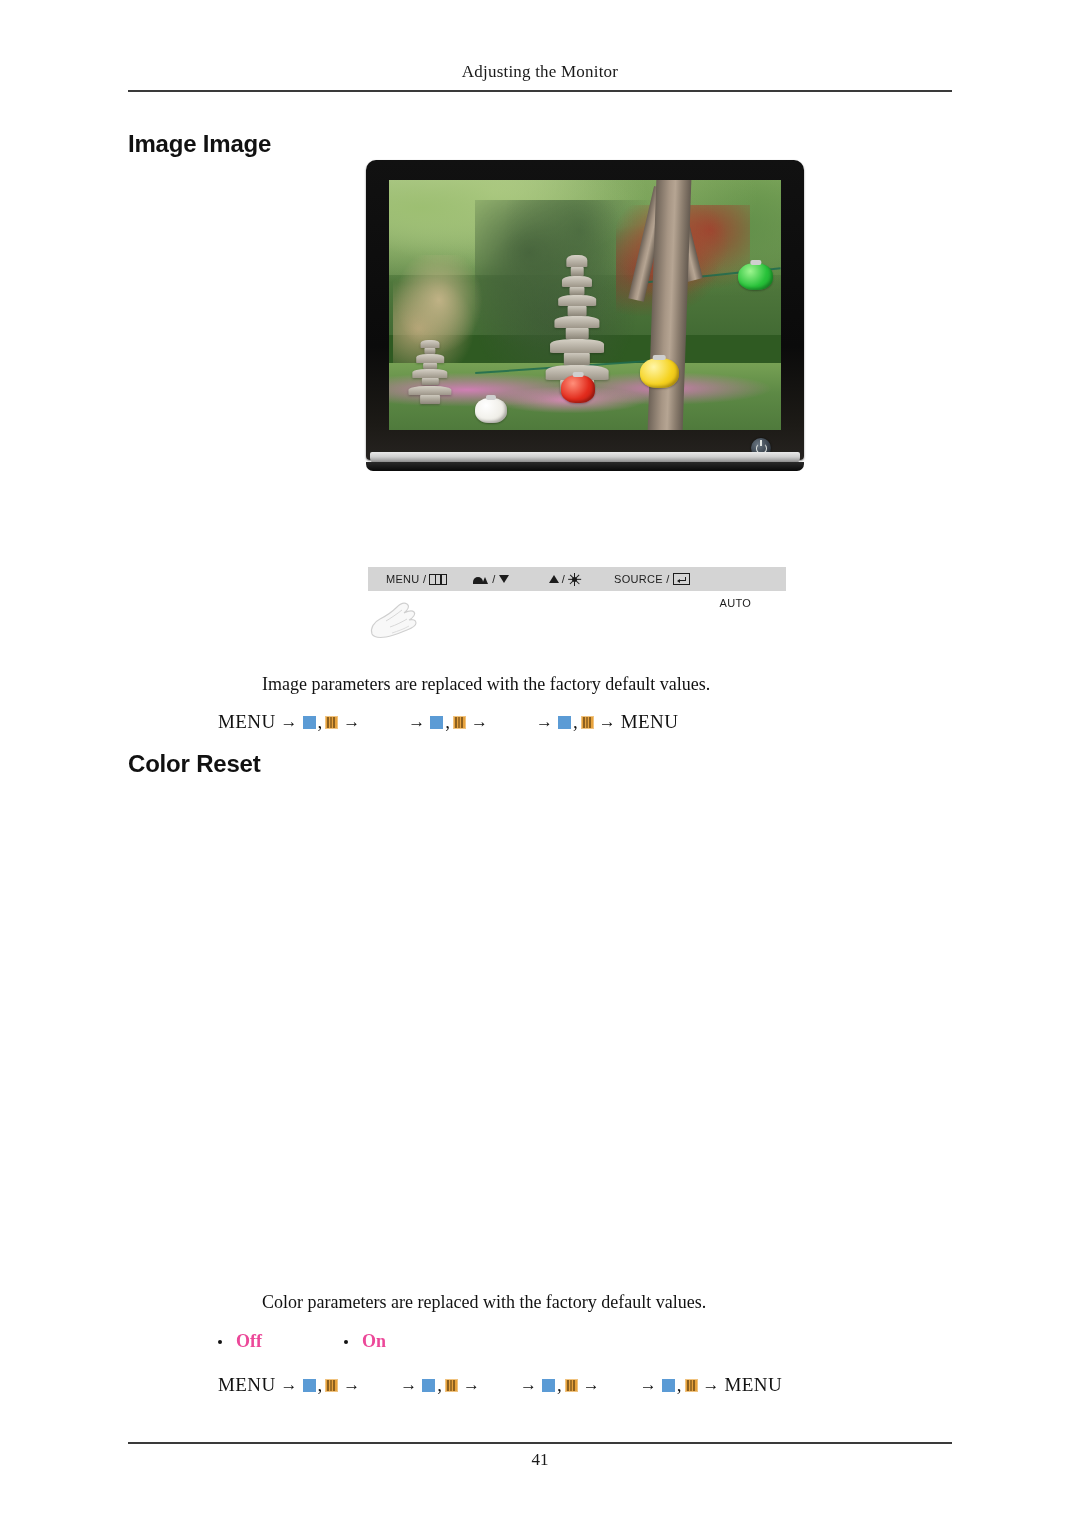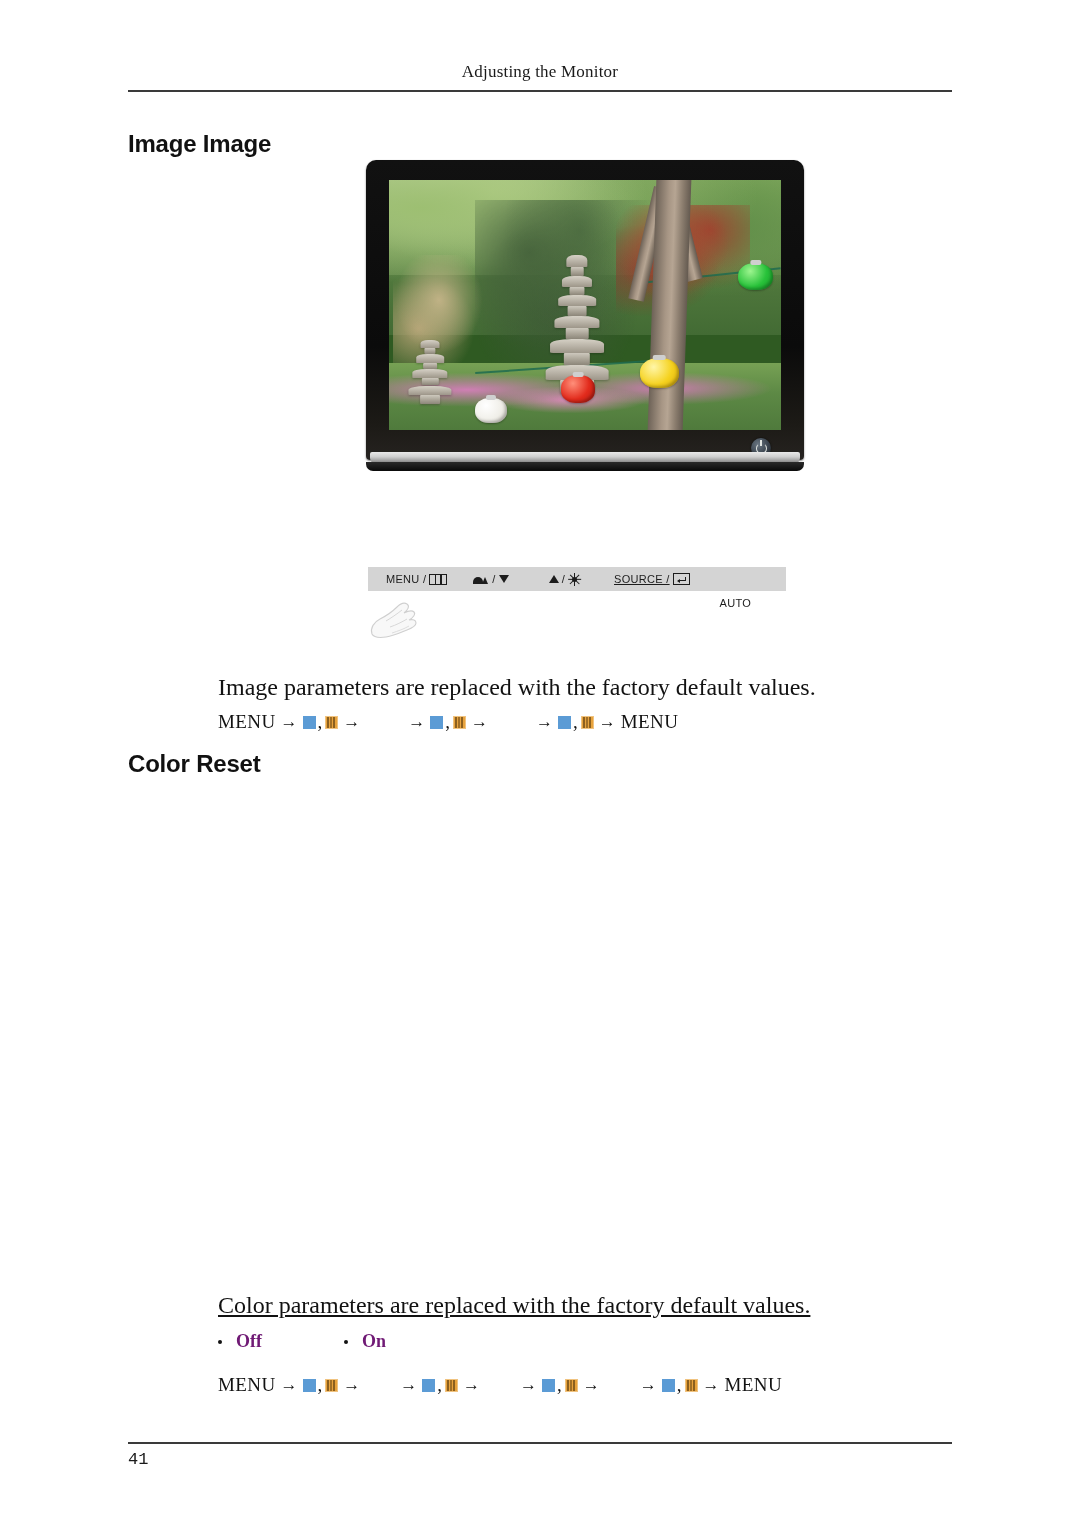--- a/index.html
+++ b/index.html
@@ -232,7 +232,7 @@
   #ctrl-menu { margin-left: 18px; }
   #ctrl-magicbright { margin-left: 26px; }
   #ctrl-bright { margin-left: 40px; }
-  #ctrl-source { margin-left: 33px; text-decoration: underline; }
+  #ctrl-source { margin-left: 33px; }
   #ctrl-auto { margin-left: 30px; margin-top: 48px; }
 
   .icon-osd {

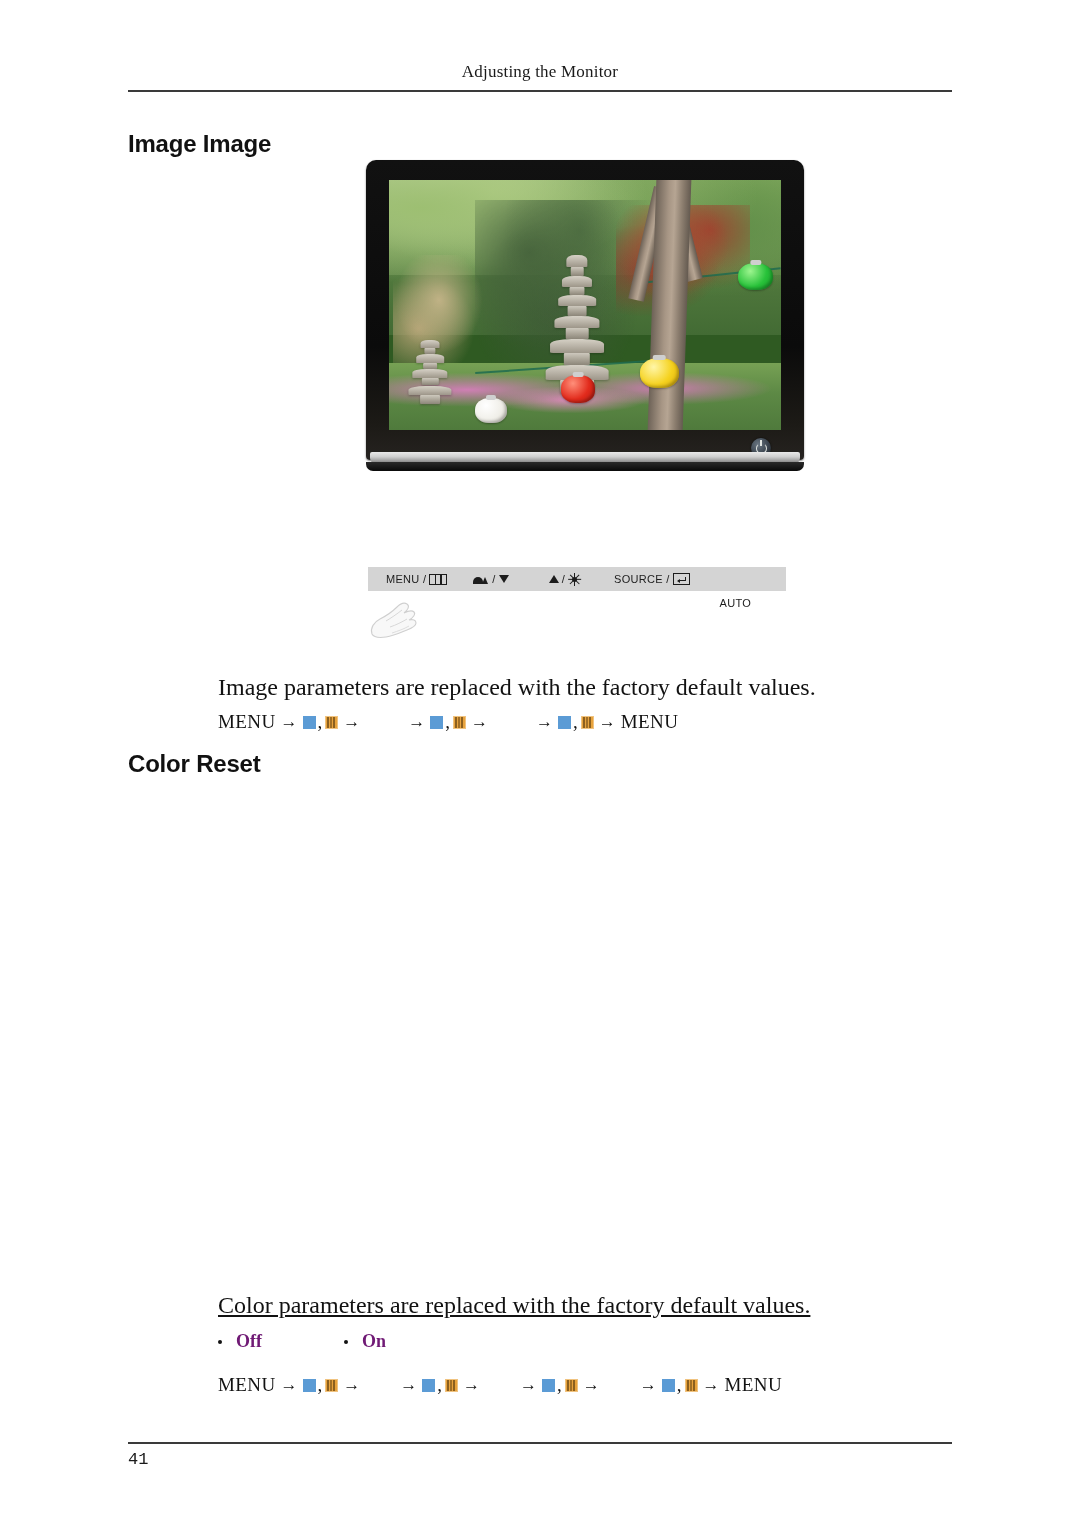--- a/index.html
+++ b/index.html
@@ -339,9 +339,10 @@
   .body-text {
     position: absolute;
     font-family: "Liberation Serif", serif;
-    font-size: 24px;
+    font-size: 18px;
     color: #121212;
     white-space: nowrap;
+    margin-left: 44px;
   }
   #para-image { left: 218px; top: 674px; }
   #para-color { left: 218px; top: 1292px; text-decoration: underline; }

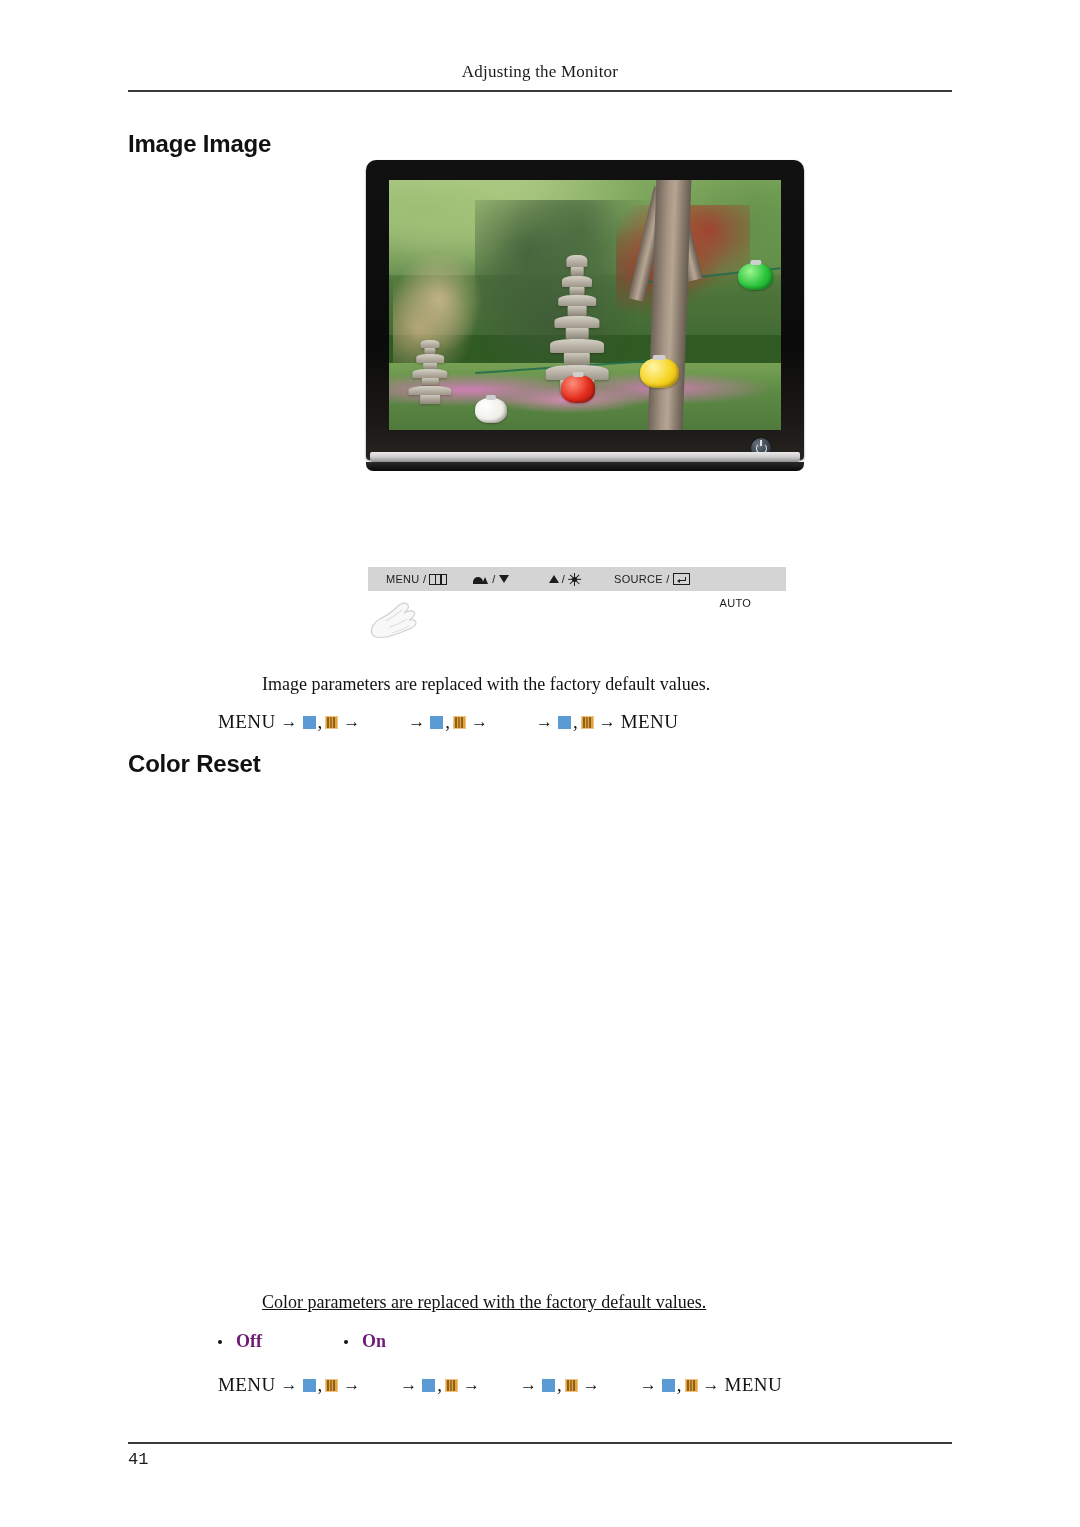--- a/index.html
+++ b/index.html
@@ -345,7 +345,7 @@
     margin-left: 44px;
   }
   #para-image { left: 218px; top: 674px; }
-  #para-color { left: 218px; top: 1292px; text-decoration: underline; }
+  #para-color { left: 218px; top: 1292px; }
 
   
   .menu-path {

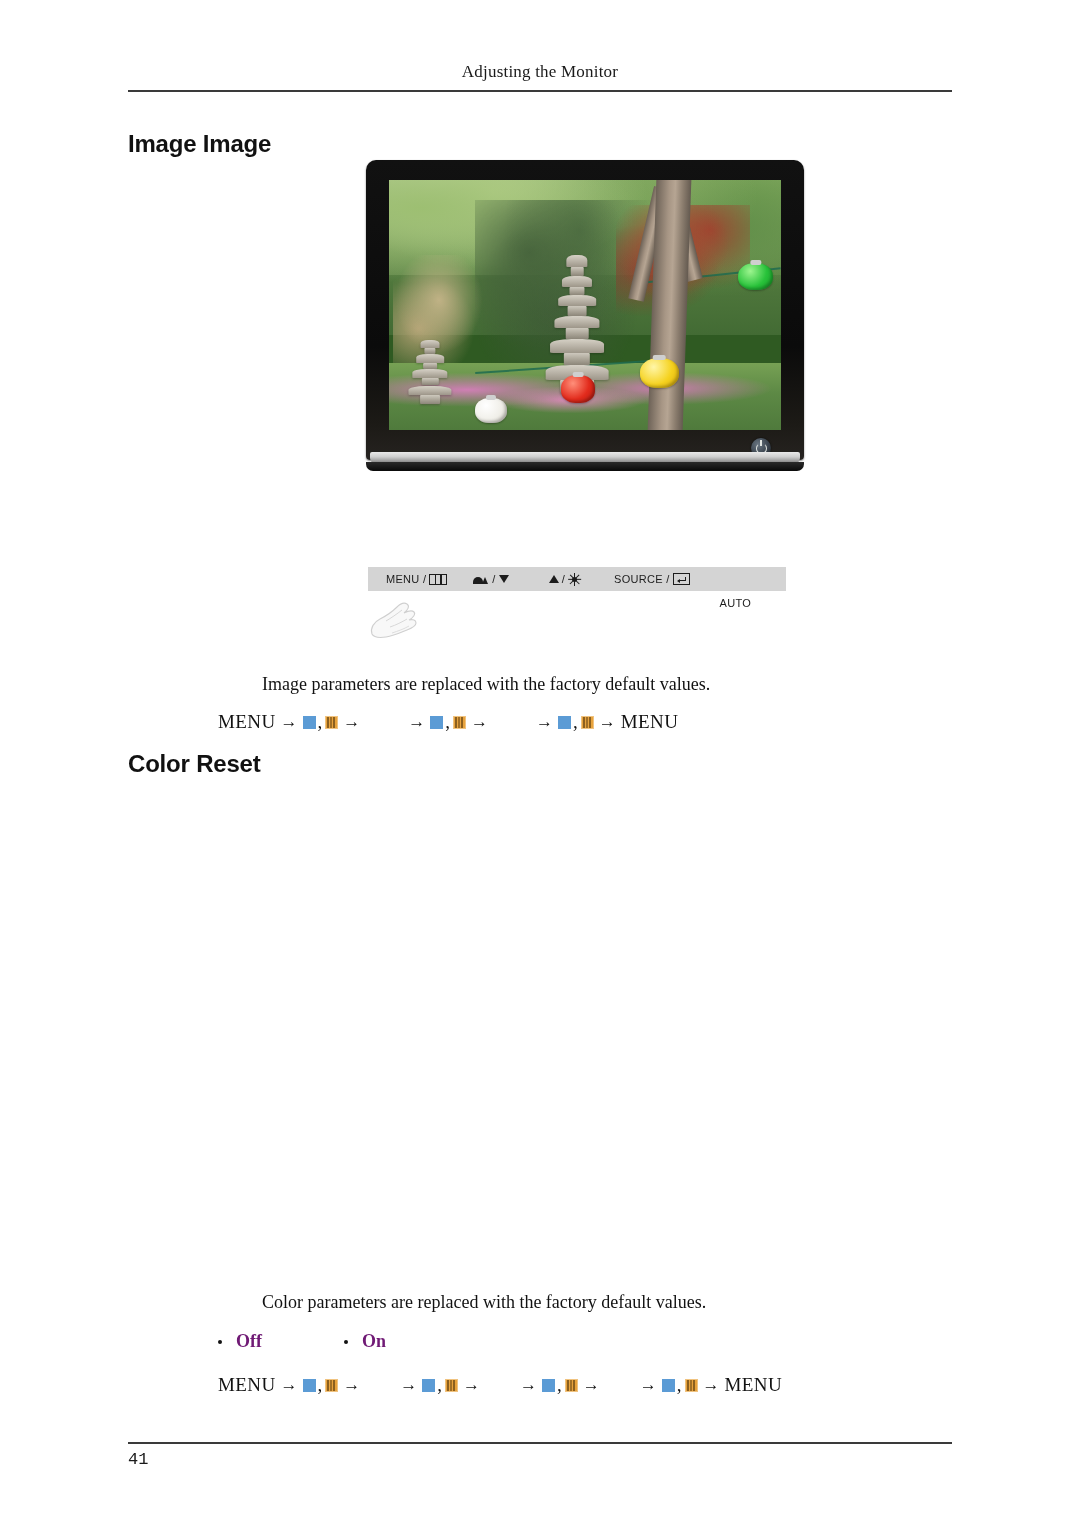--- a/index.html
+++ b/index.html
@@ -399,7 +399,7 @@
     font-family: "Liberation Serif", serif;
     font-size: 18px;
     font-weight: bold;
-    color: #701a75;
+    color: #ec4899;
     display: flex;
     align-items: center;
   }

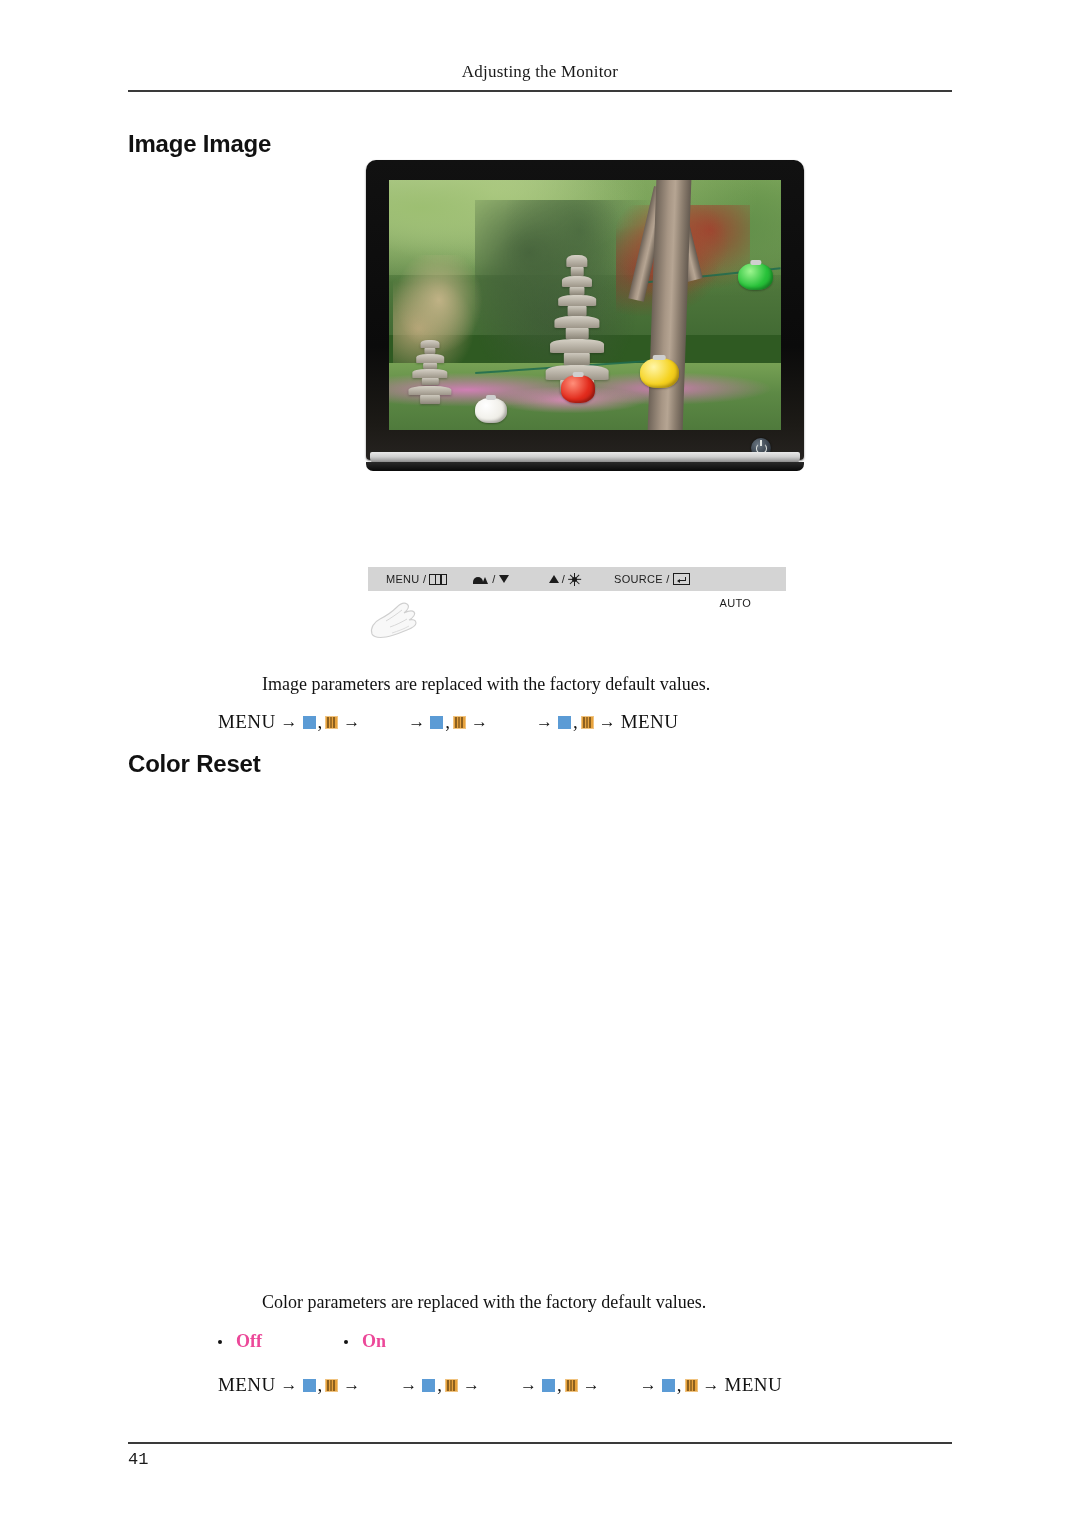--- a/index.html
+++ b/index.html
@@ -428,8 +428,8 @@
     left: 128px;
     top: 1450px;
     width: 824px;
-    text-align: left;
-    font-family: Liberation Mono, monospace;
+    text-align: center;
+    font-family: Liberation Serif, serif;
     font-size: 17px;
     color: #1a1a1a;
   }

